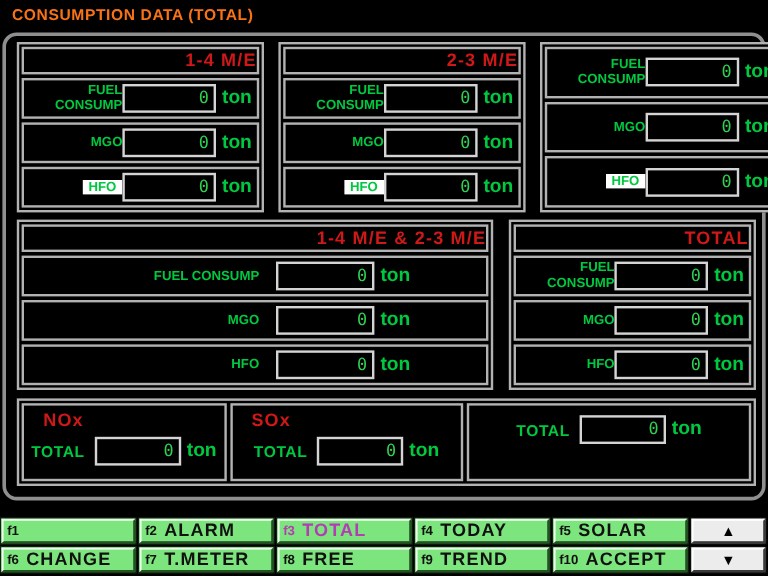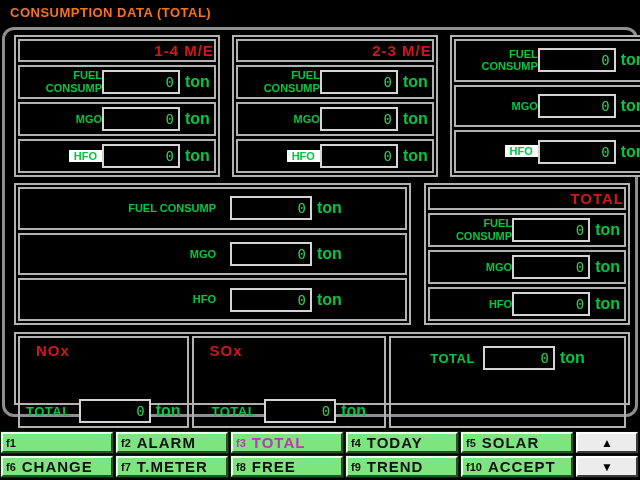--- a/index.html
+++ b/index.html
@@ -149,6 +149,7 @@
   <div class="row2">
 
     <section class="panel wide">
+      <div class="ptitle">1-4 M/E &amp; 2-3 M/E</div>
       <div class="prow">
         <div class="plabel"><span>FUEL CONSUMP</span></div>
         <div class="vbox">

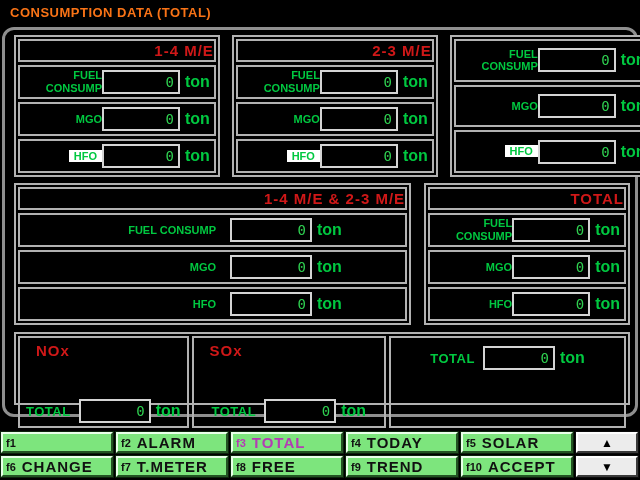--- a/index.html
+++ b/index.html
@@ -40,7 +40,7 @@
   
   .ebox{border:2px solid #b2b2b2;height:100%;box-sizing:border-box;padding:2px;display:grid;
         grid-template-columns:164fr 197fr 240fr;grid-gap:3px;}
-  .ecell{border:2px solid #b2b2b2;box-sizing:border-box;padding:3px 6px;display:flex;flex-direction:column;gap:35px;}
+  .ecell{border:2px solid #b2b2b2;box-sizing:border-box;padding:3px 6px;display:flex;flex-direction:column;}
   .etitle{color:#d01818;font-size:15px;font-weight:bold;letter-spacing:1px;padding-left:10px;margin-top:1px;}
   .erow{display:flex;align-items:center;justify-content:center;margin-top:5px;}
   .elabel{color:#00c840;font-size:13px;font-weight:bold;letter-spacing:.5px;flex:none;}

